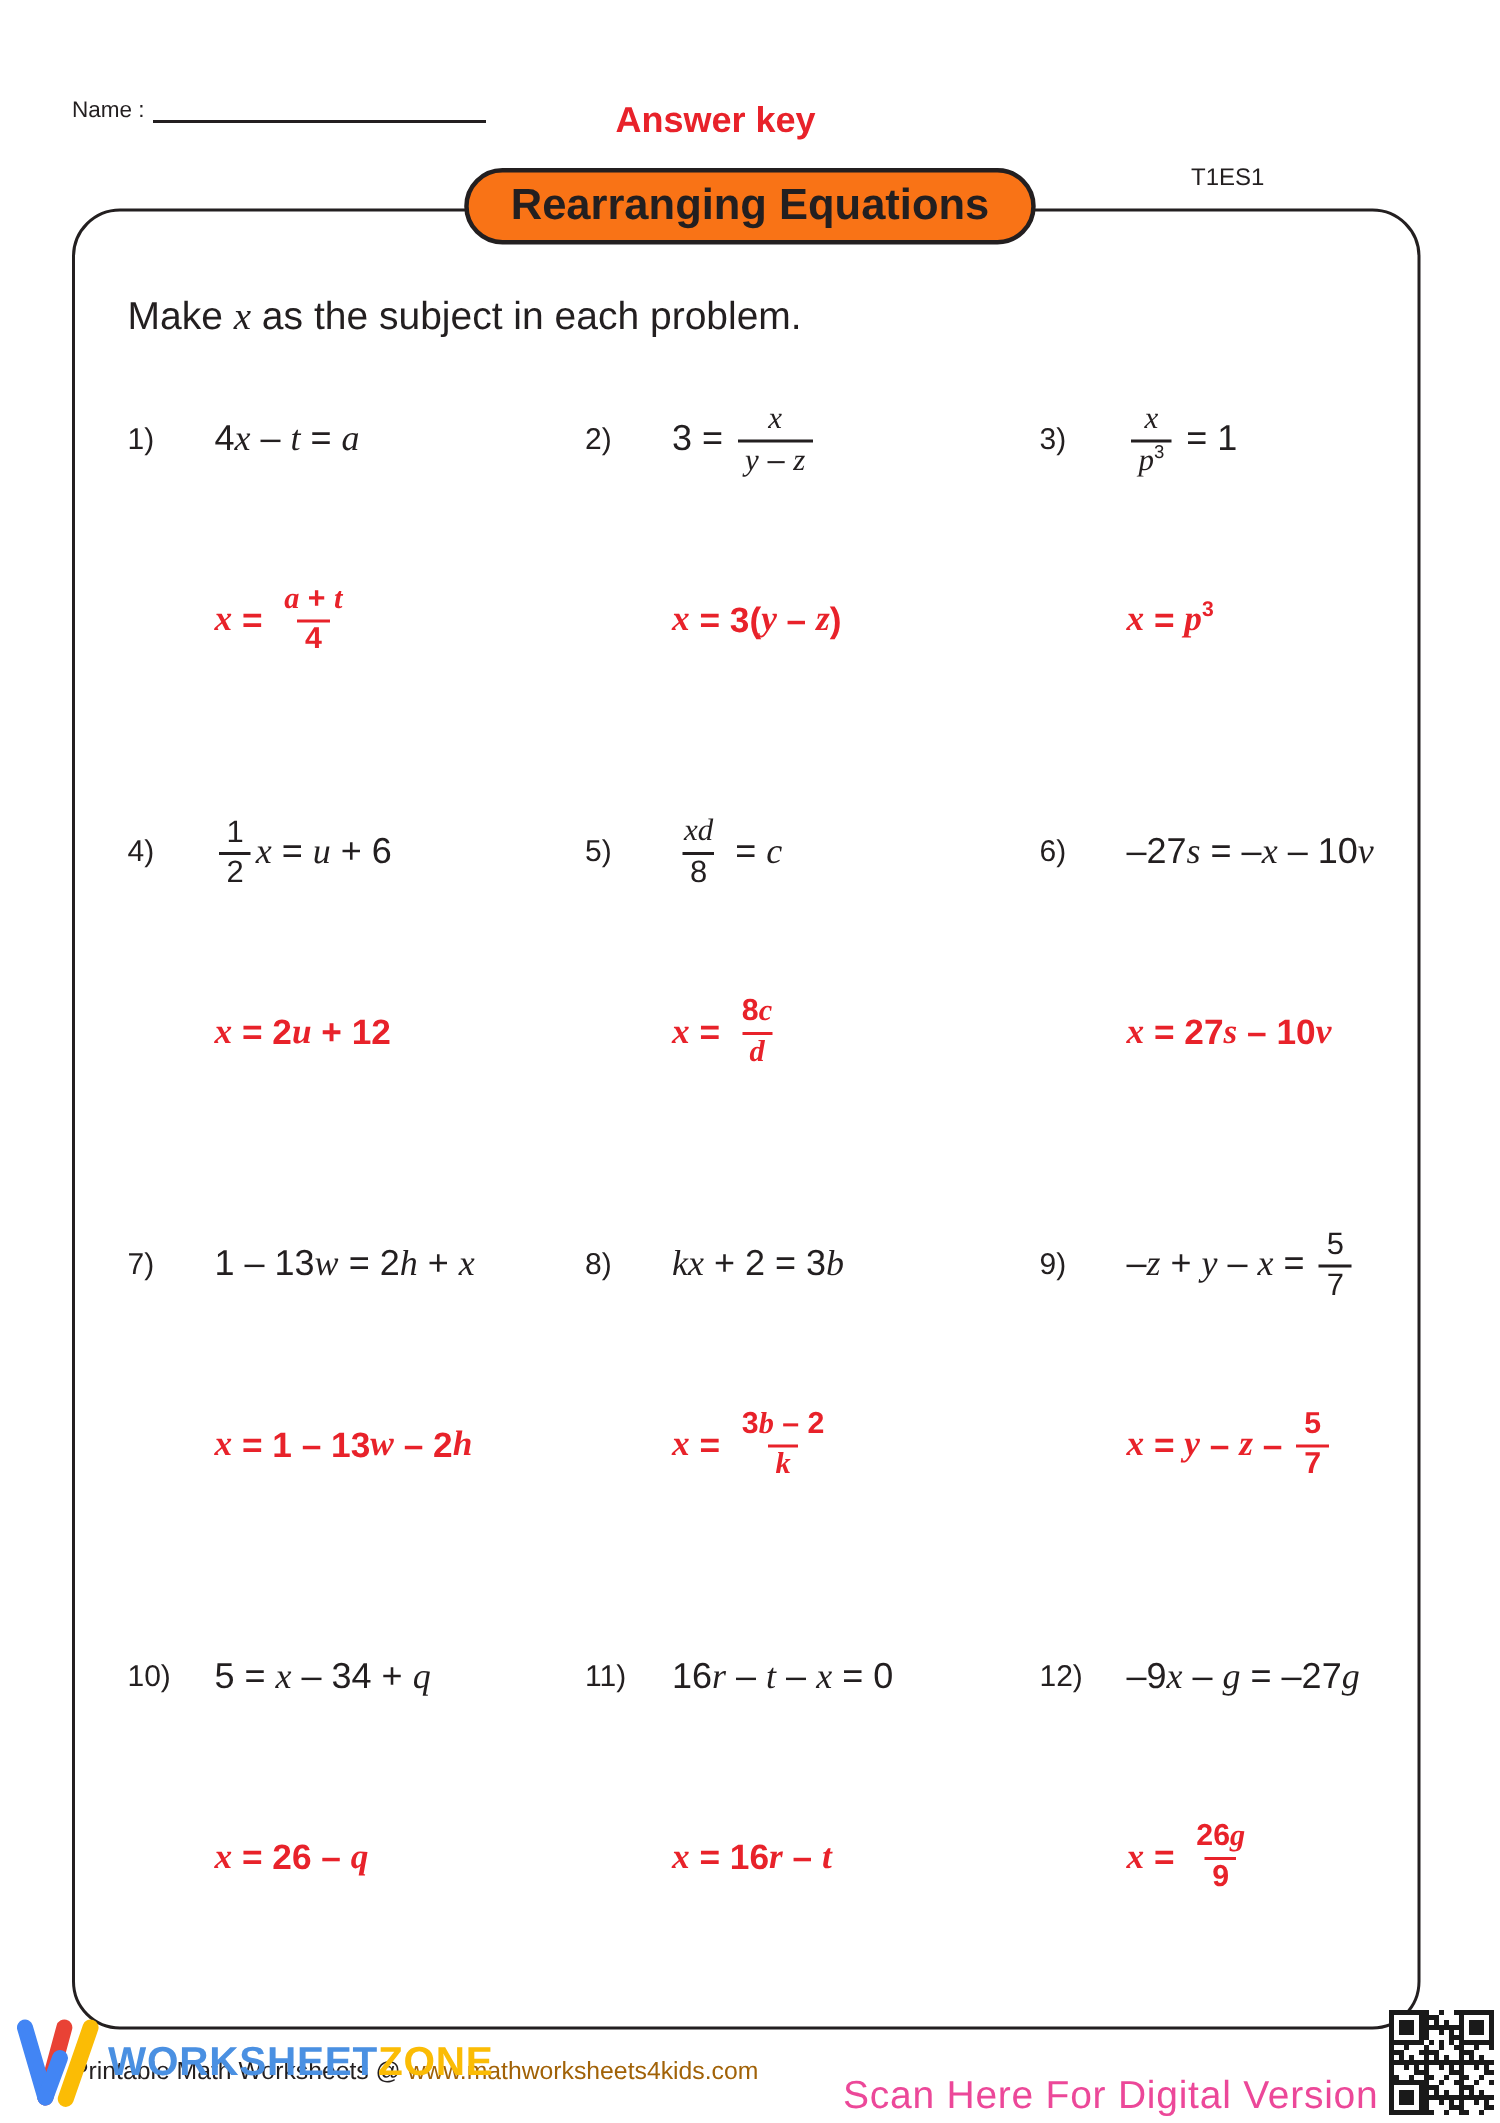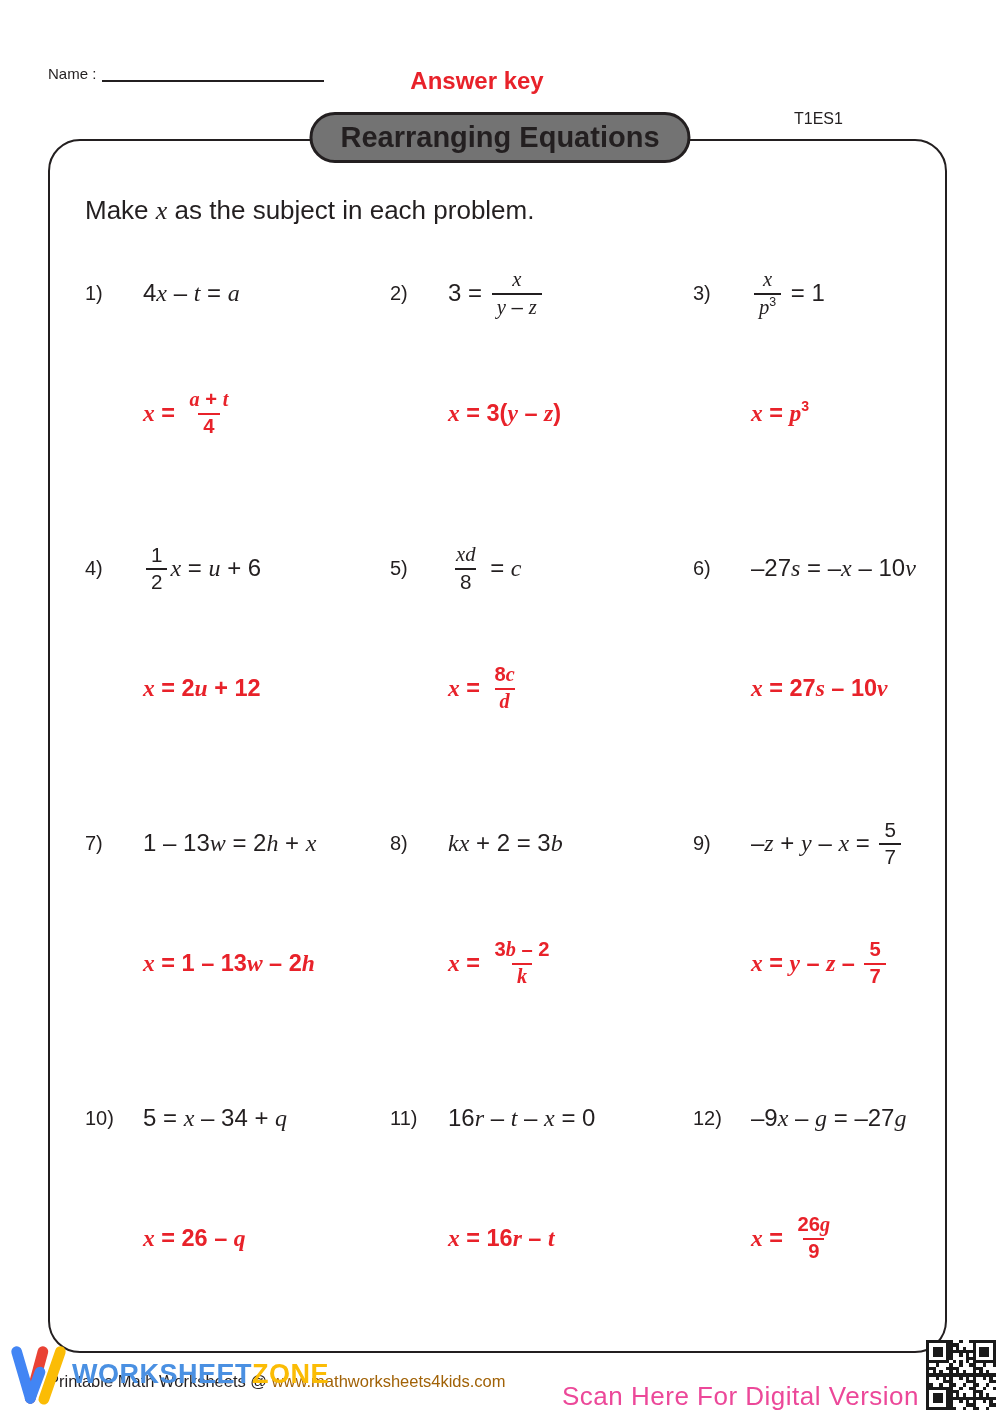--- a/index.html
+++ b/index.html
@@ -23,7 +23,7 @@
                   border:2.5px solid #231f20; border-radius:32px; background:#fff; z-index:0; }
 
   .title-pill { position:absolute; top:112px; left:50%; transform:translateX(-50%);
-                background:#737373; border:3px solid #231f20; border-radius:27px;
+                background:#f97316; border:3px solid #231f20; border-radius:27px;
                 padding:6px 28px; font-size:29px; font-weight:bold; z-index:2; white-space:nowrap; }
 
   .code { position:absolute; top:110px; left:794px; font-size:16px; z-index:2; }

